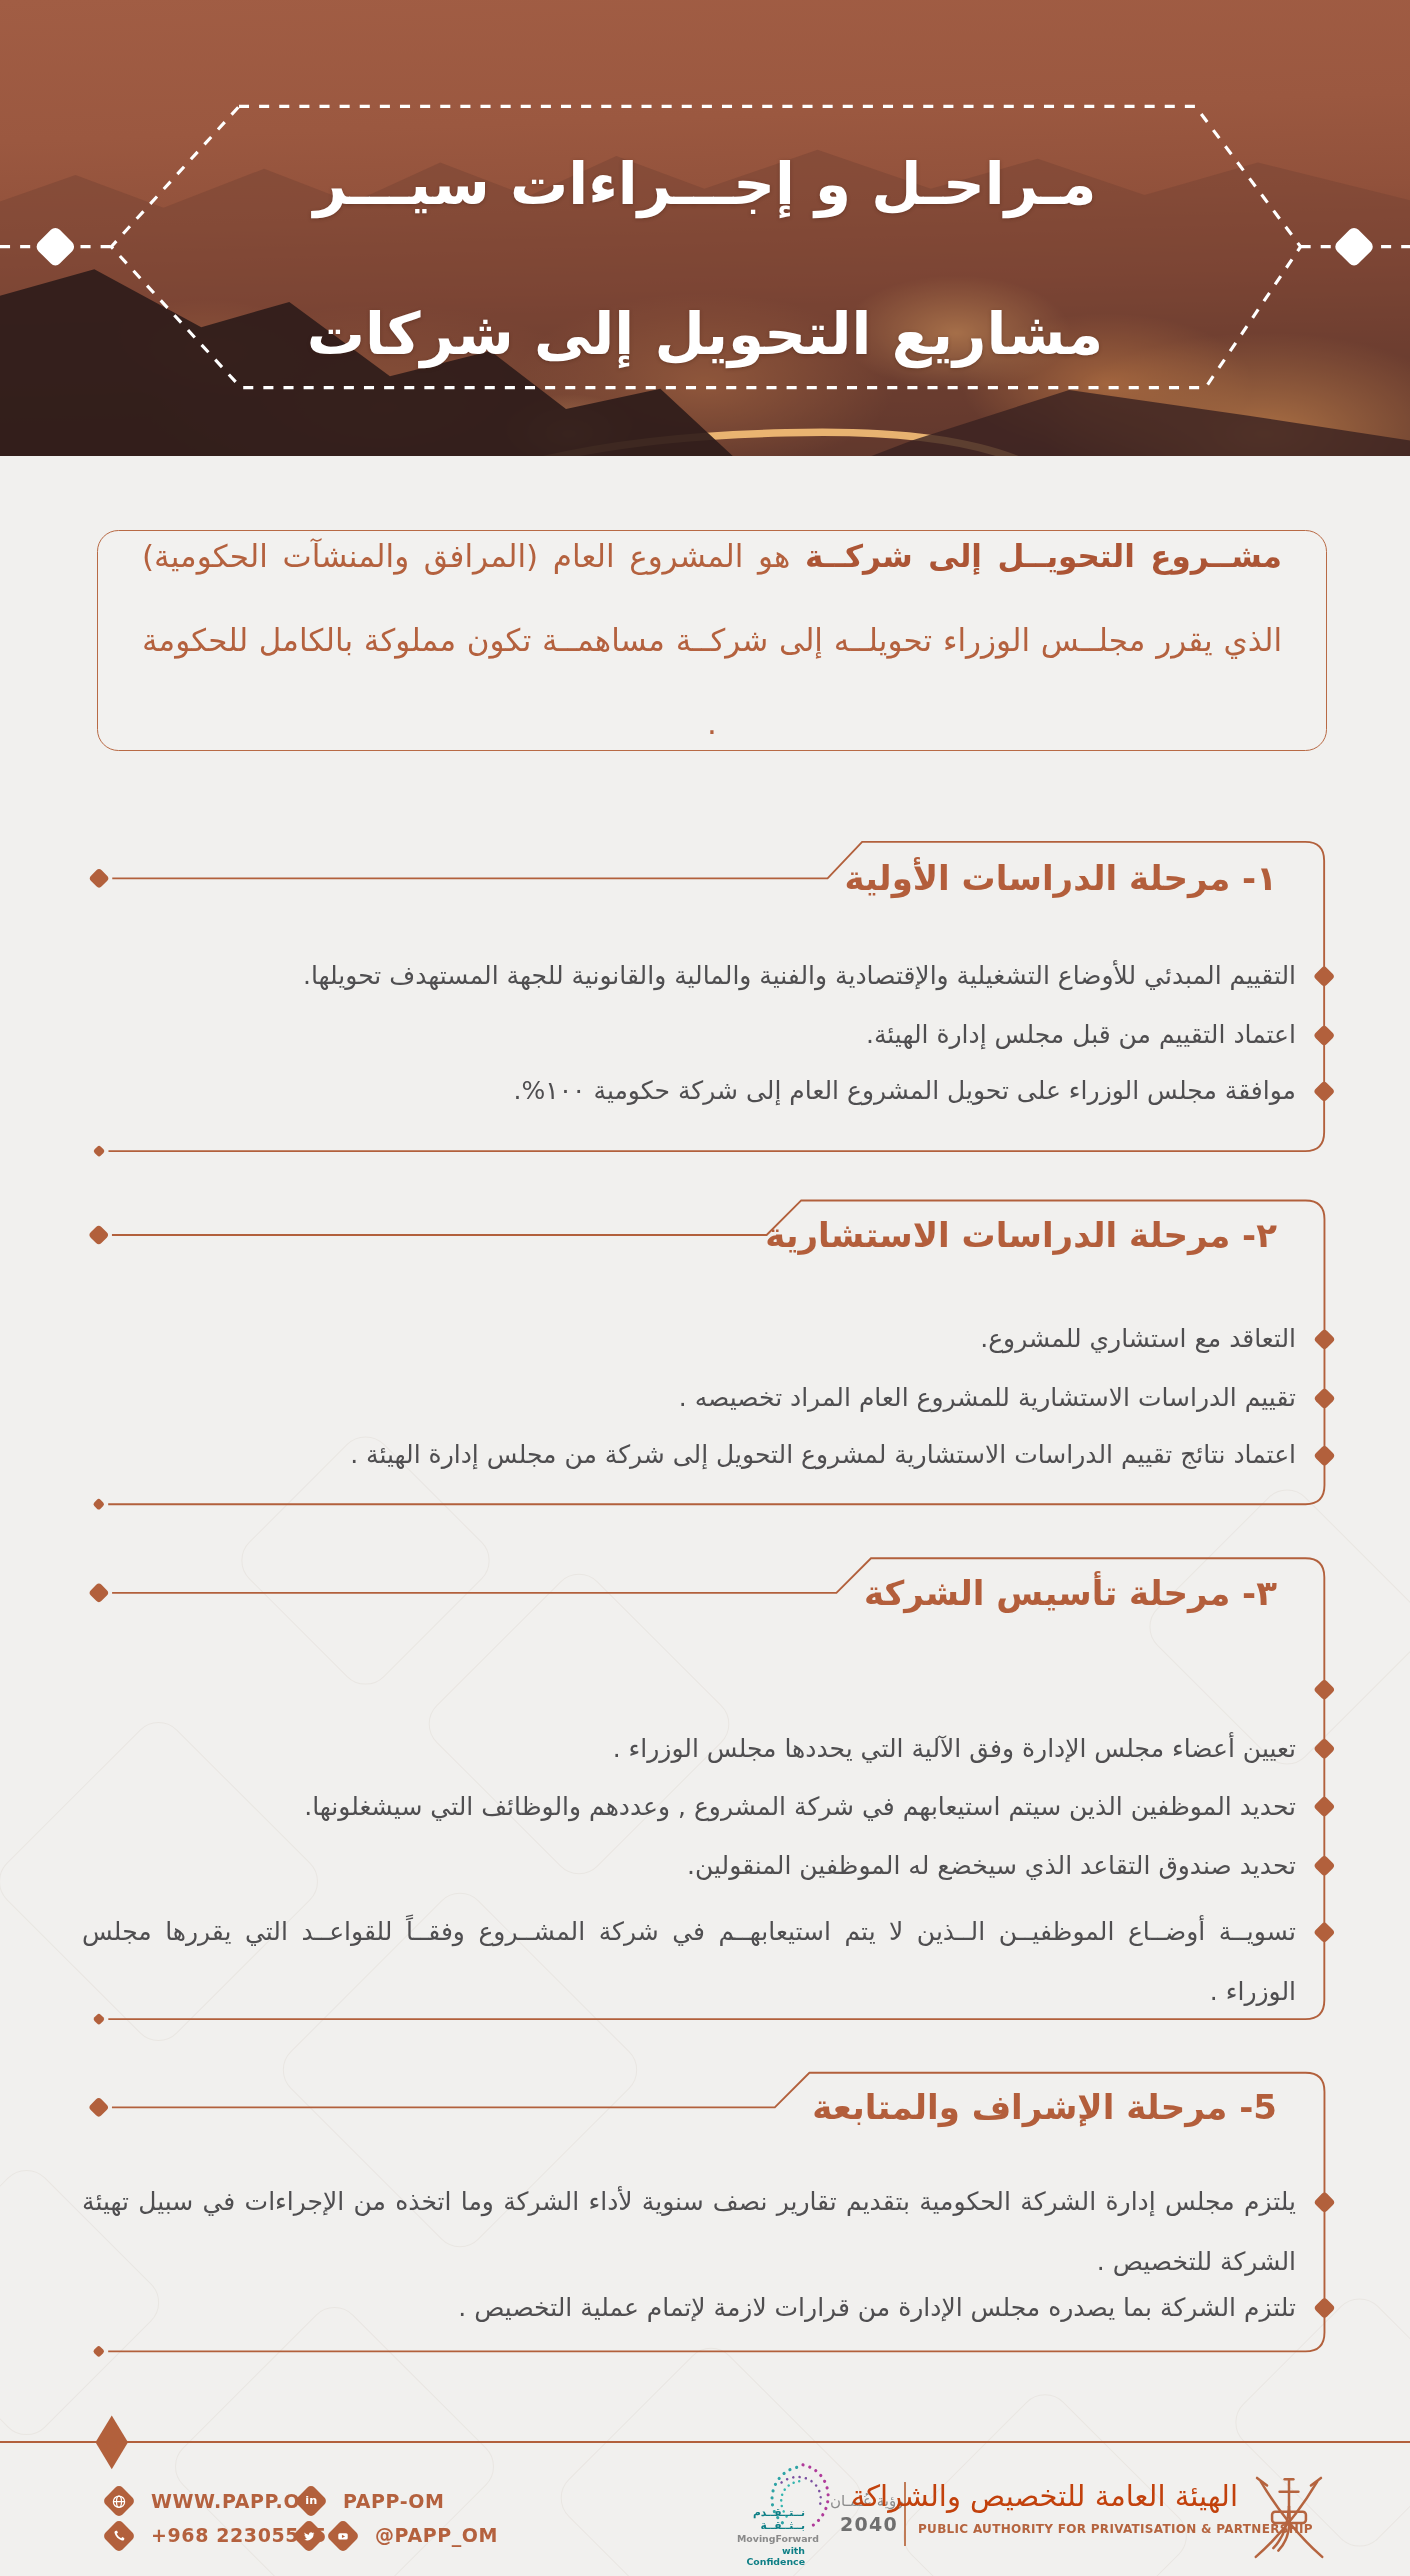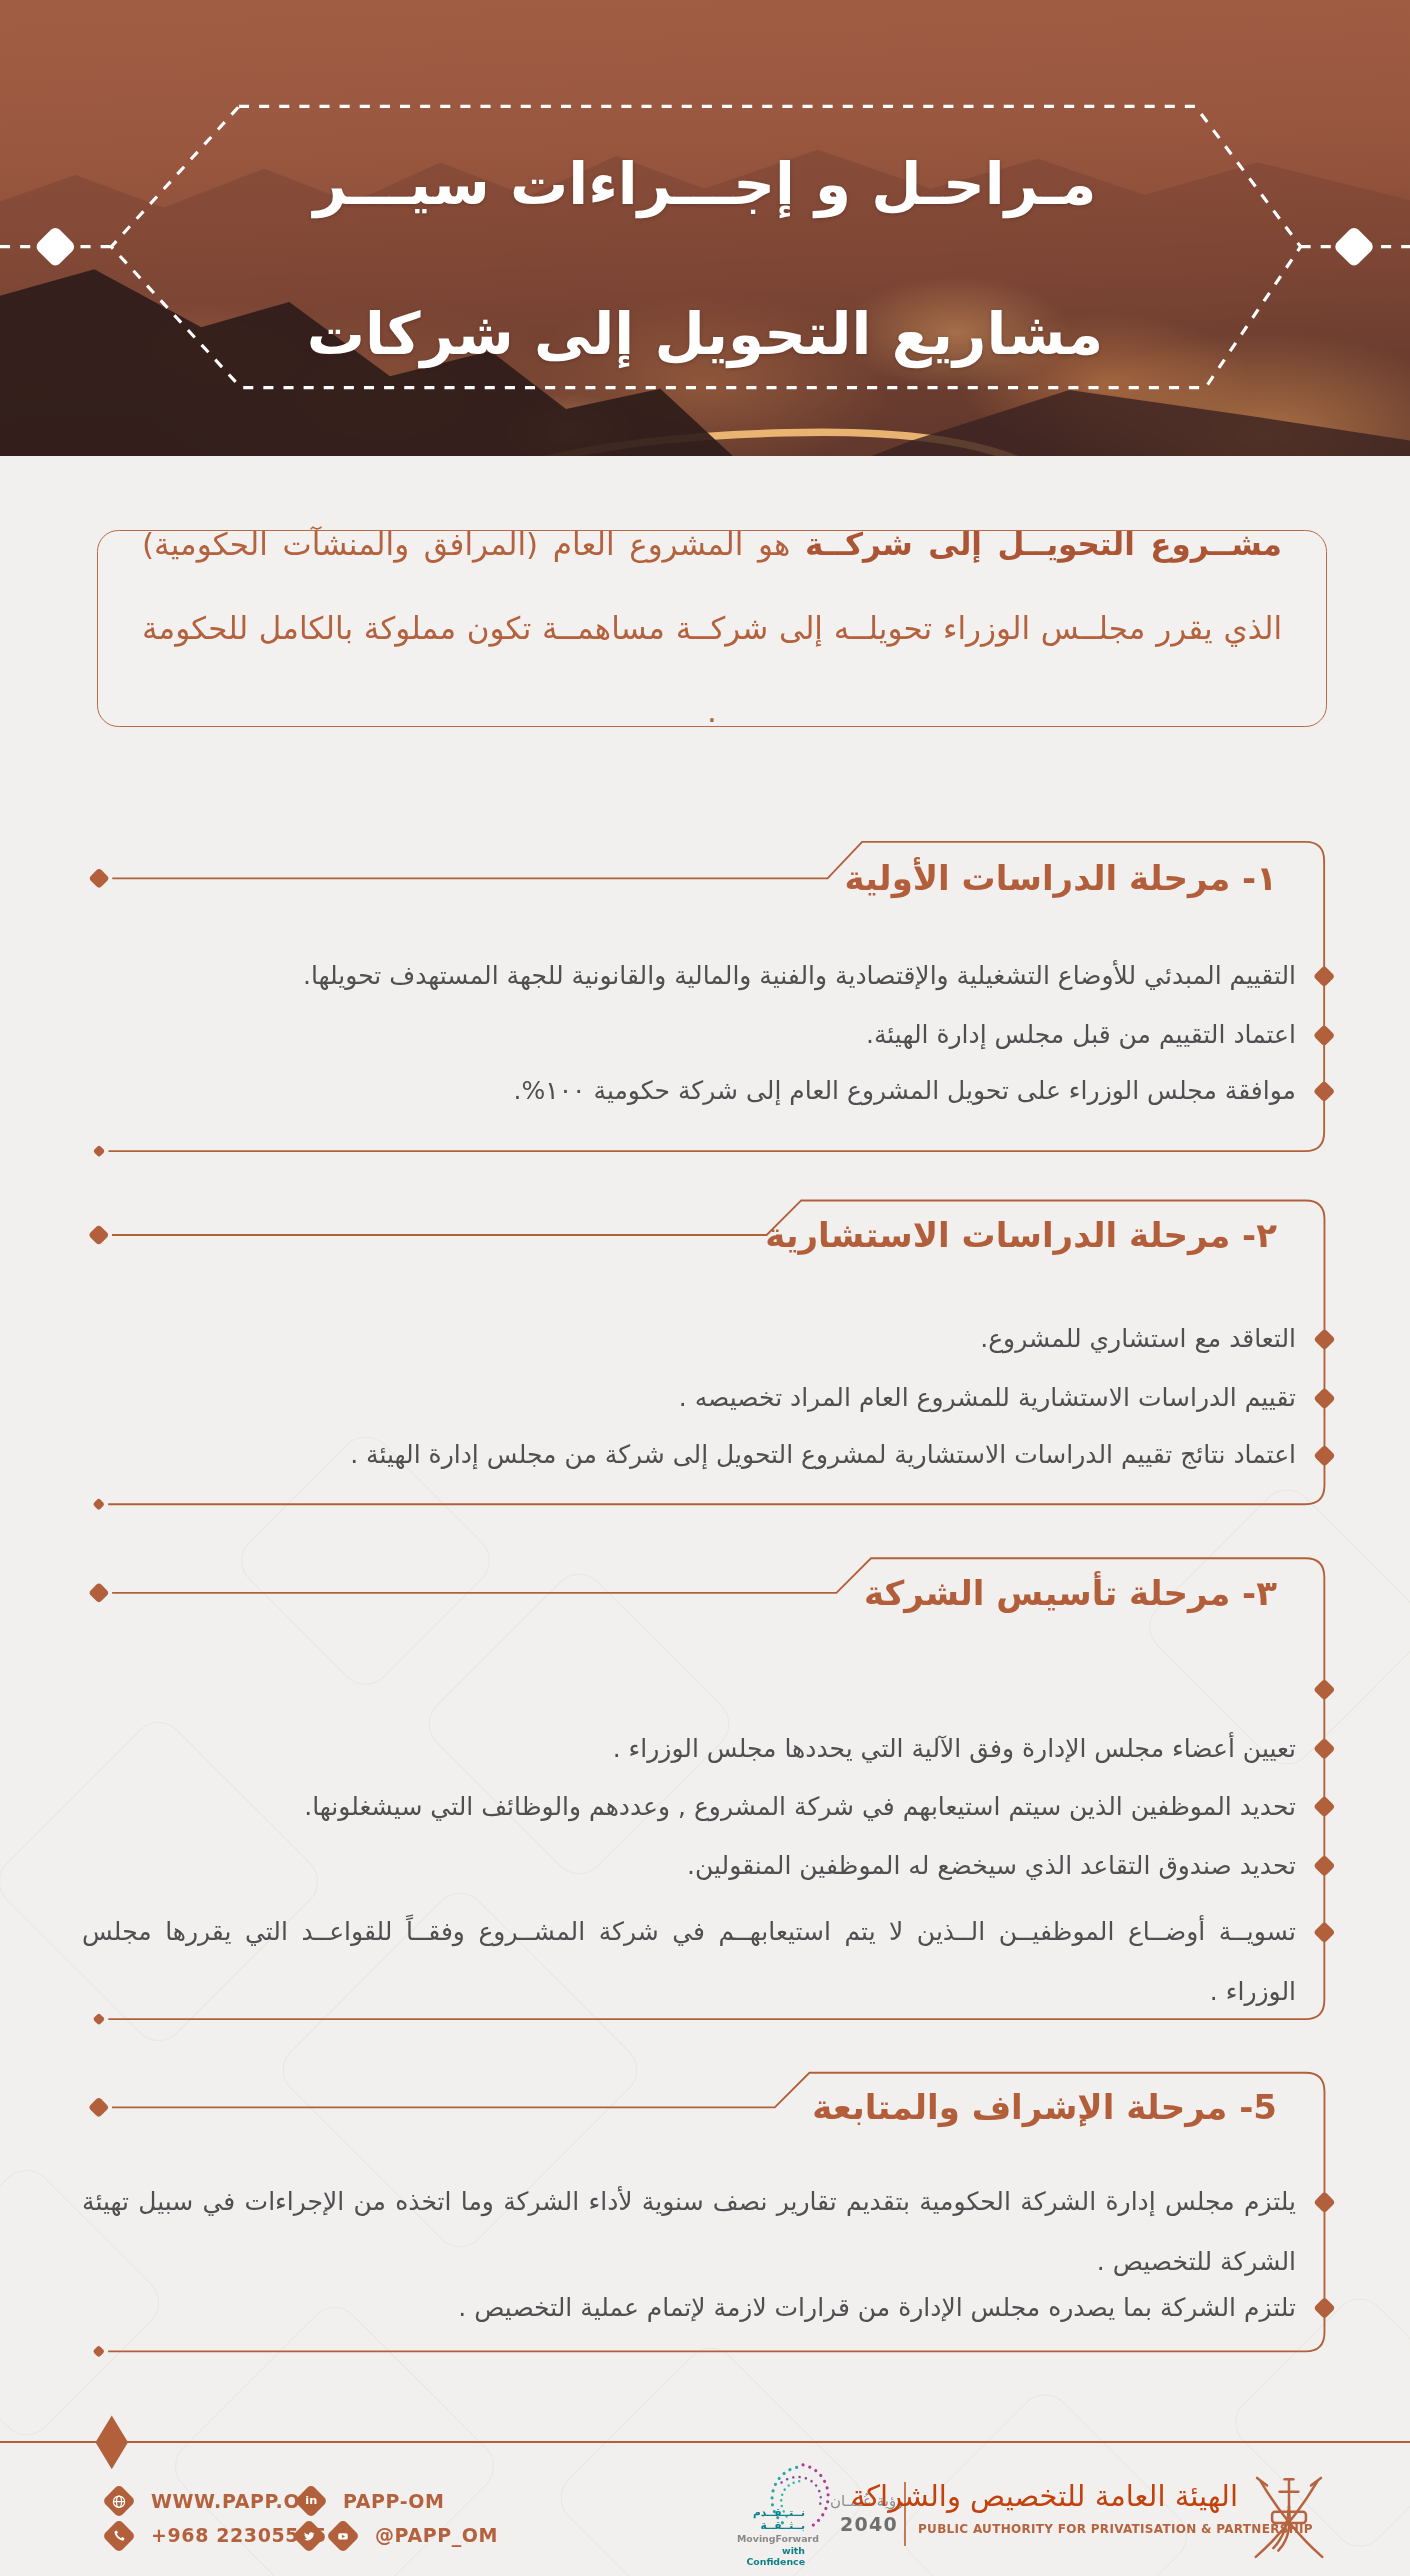--- a/index.html
+++ b/index.html
@@ -29,7 +29,7 @@
   .hdr-title.l2{top:266px;margin-top:27px;}
 
   
-  .intro{position:absolute;left:97px;top:530px;width:1230px;height:197px;box-sizing:border-box;
+  .intro{position:absolute;left:97px;top:530px;width:1230px;height:221px;box-sizing:border-box;
          border:1.9px solid #b86a45;border-radius:21.4px;background:#f2f1ef;
          display:flex;align-items:center;justify-content:center;padding:0 44px;}
   .intro p{margin:0;direction:rtl;text-align:justify;text-align-last:center;

